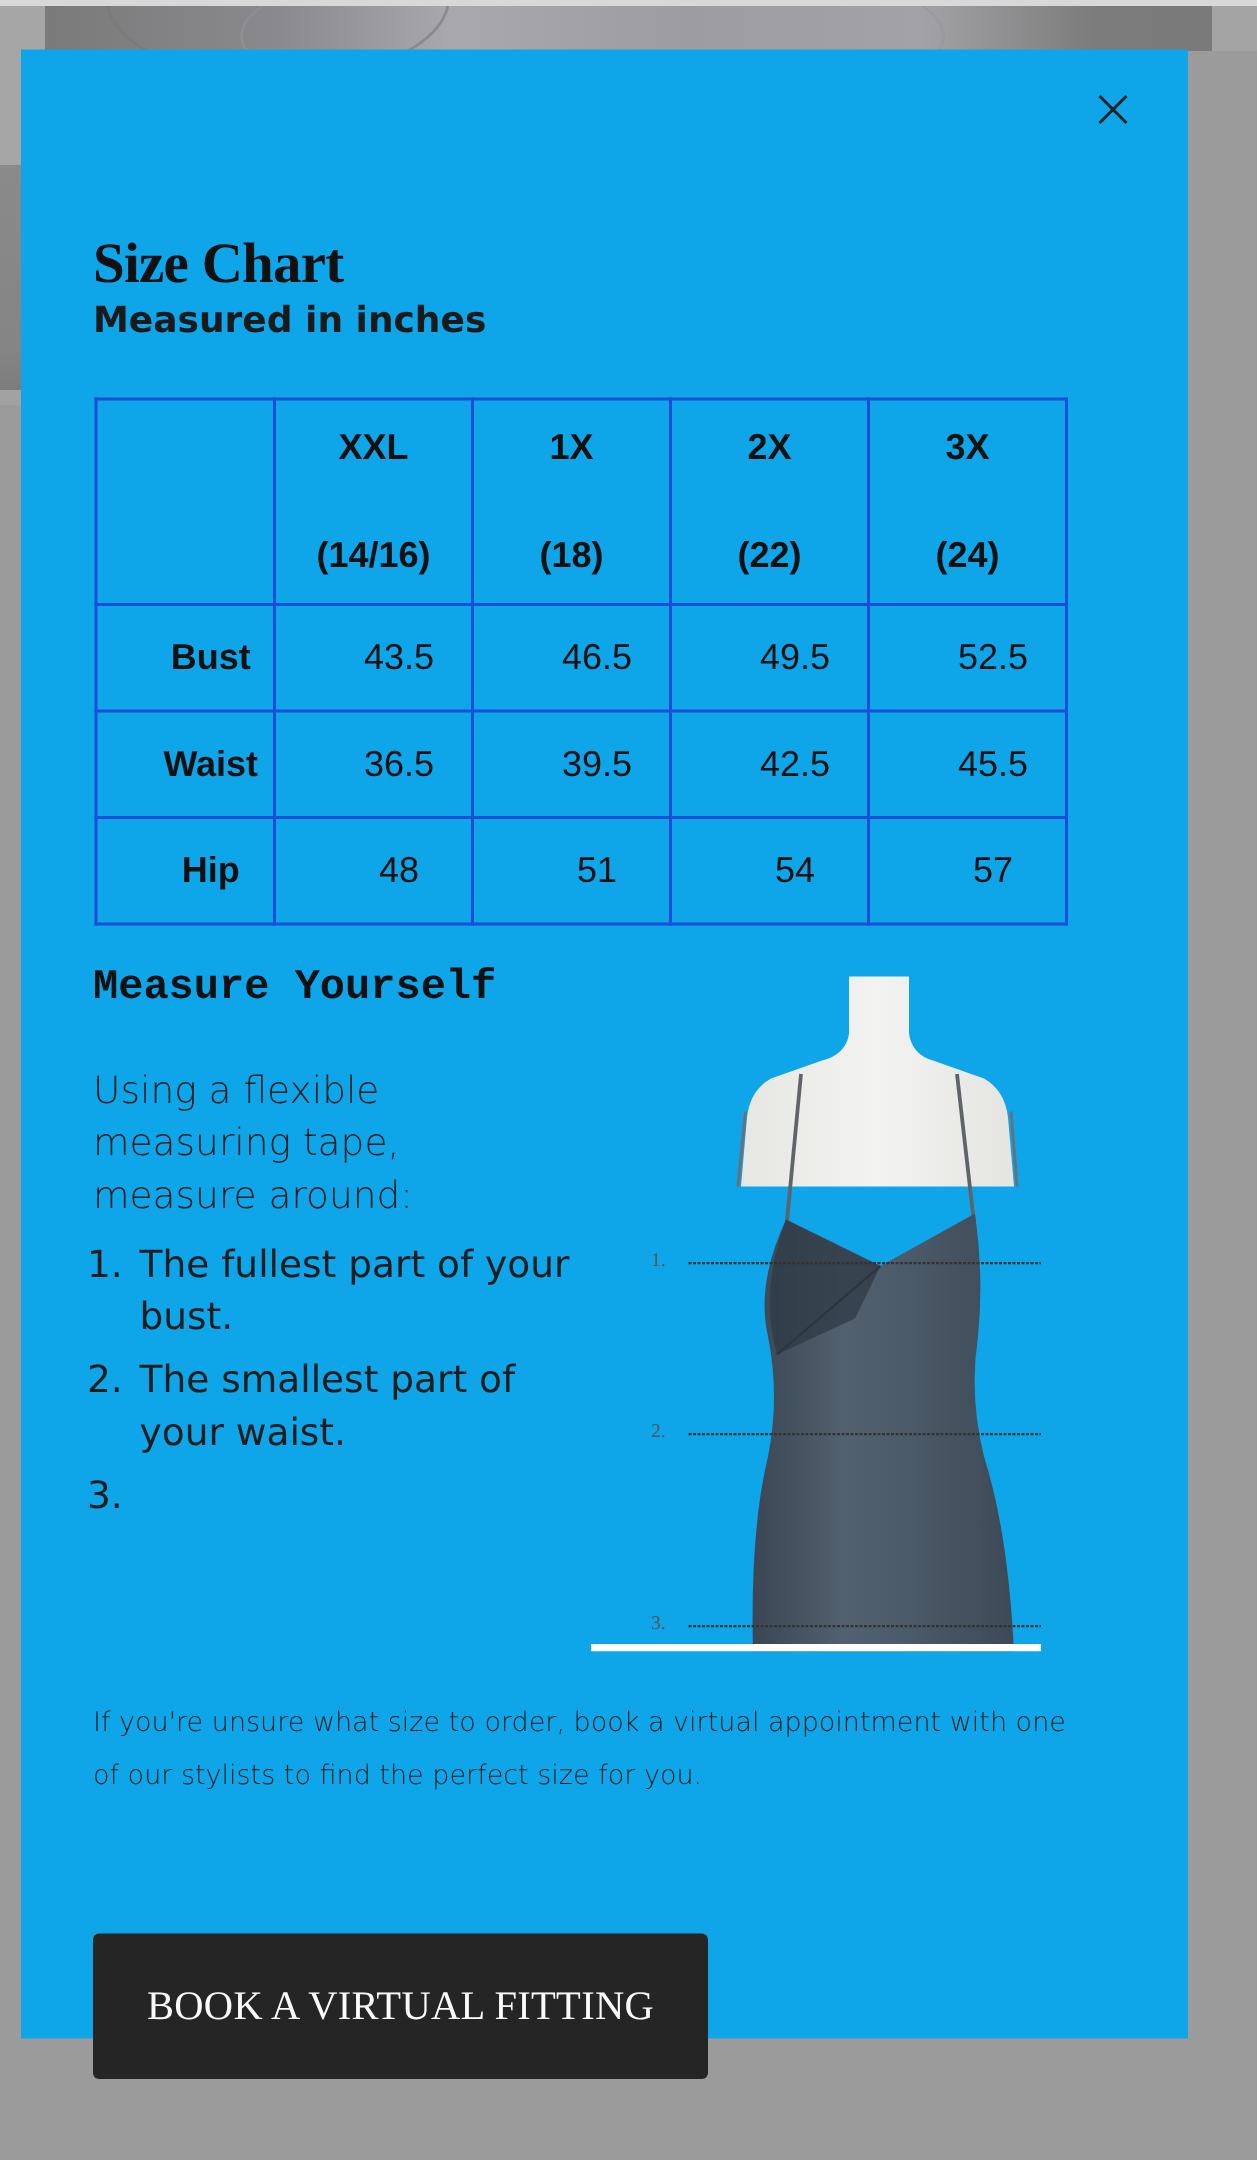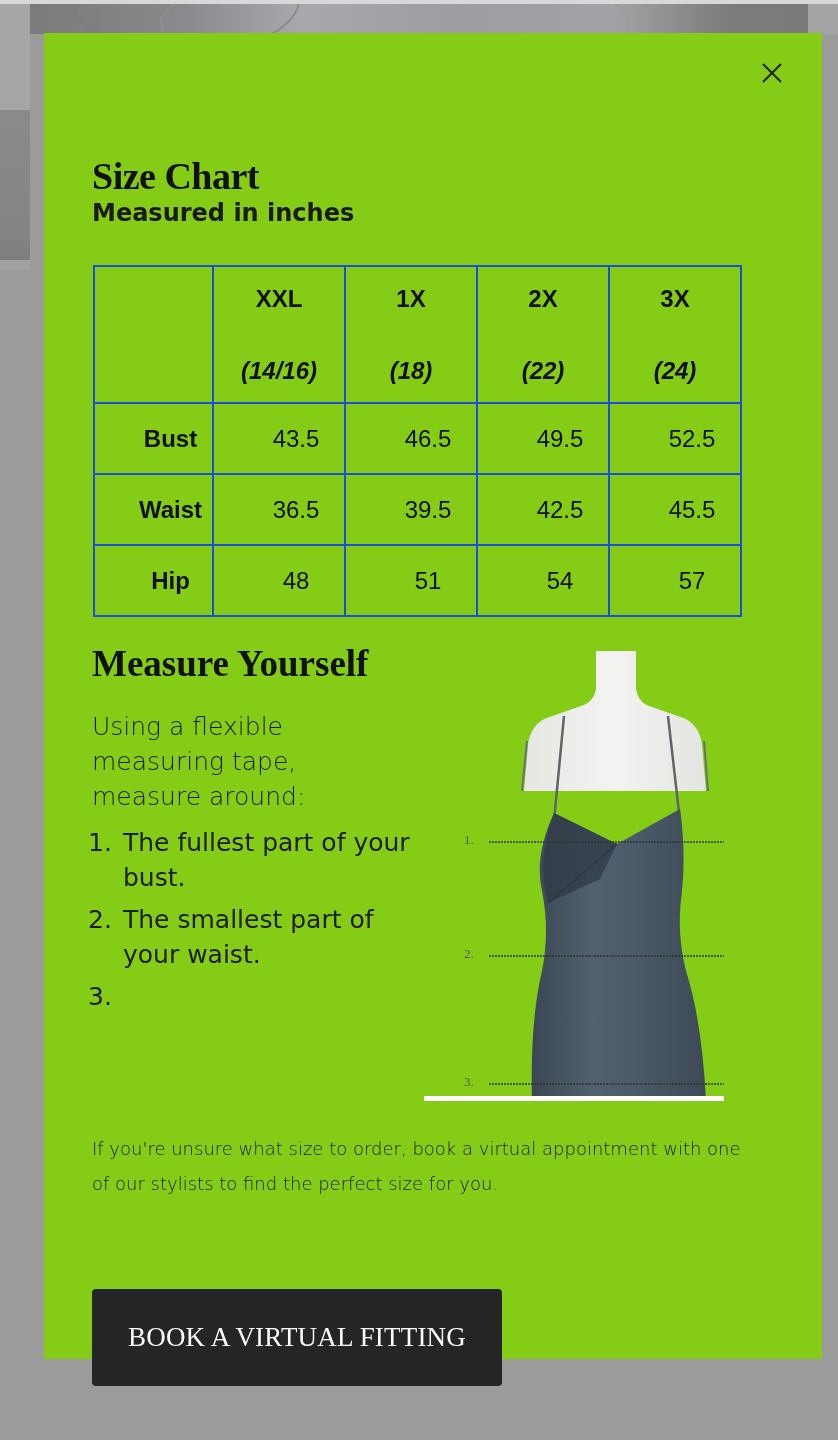--- a/index.html
+++ b/index.html
@@ -38,8 +38,8 @@
     }
 
     .modal {
-      position: absolute; left: 44px; top: 33px; width: 778px; height: 1326px;
-      background: #84cc16;
+      position: absolute; left: 14px; top: 33px; width: 778px; height: 1326px;
+      background: #0ea5e9;
     }
     .close-btn {
       position: absolute; left: 714px; top: 26px; width: 28px; height: 28px;

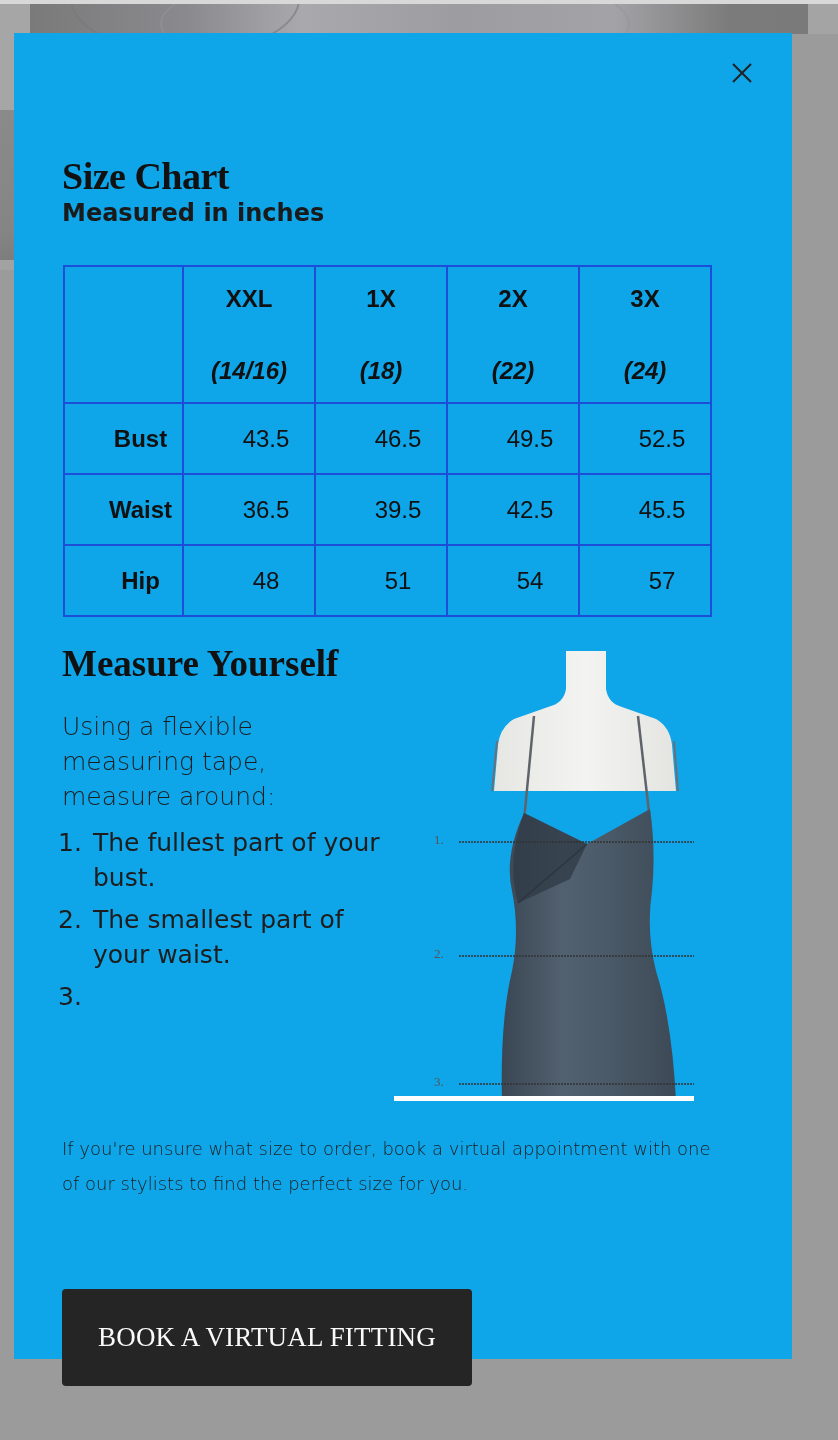--- a/index.html
+++ b/index.html
@@ -74,7 +74,7 @@
     .col-size { width: 132px; }
     .header-row th { height: 137px; }
     .header-row .size-name { display: block; line-height: 1; }
-    .header-row .size-num { display: block; line-height: 1; margin-top: 48px; font-style: italic; }
+    .header-row .size-num { display: block; line-height: 1; margin-top: 48px; }
     .body-row td, .body-row th { height: 71px; padding-left: 34px; }
     .body-row td { font-weight: 400; }
 

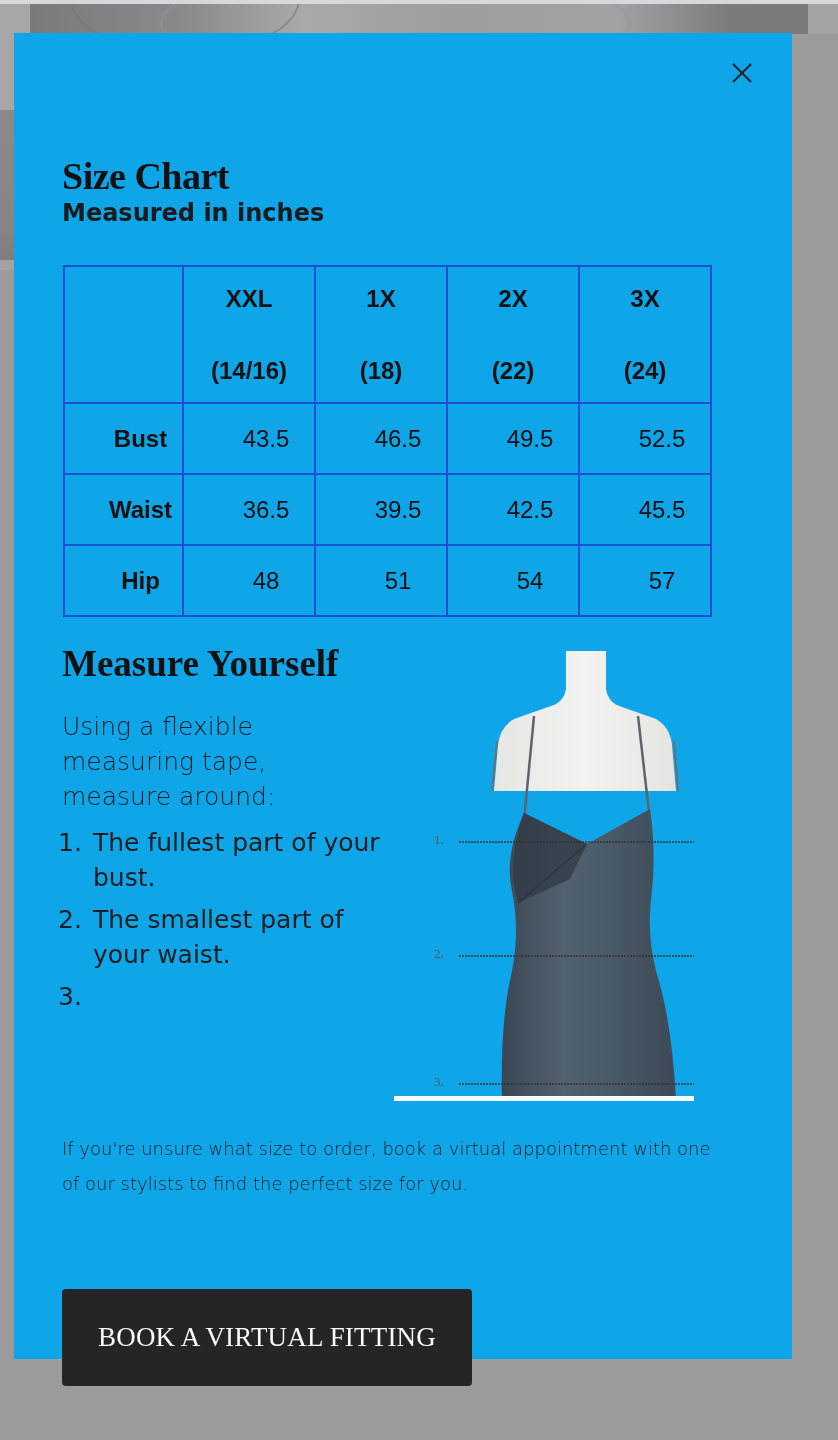--- a/index.html
+++ b/index.html
@@ -80,8 +80,8 @@
 
     .measure-title {
       position: absolute; left: 48px; top: 612px;
-      font-family: Liberation Serif, serif;
-      font-size: 37px; color: #111; line-height: 1;
+      font-family: Liberation Mono, monospace;
+      font-size: 28px; color: #111; line-height: 1;
     }
     .measure-intro {
       position: absolute; left: 48px; top: 676px; width: 300px;

